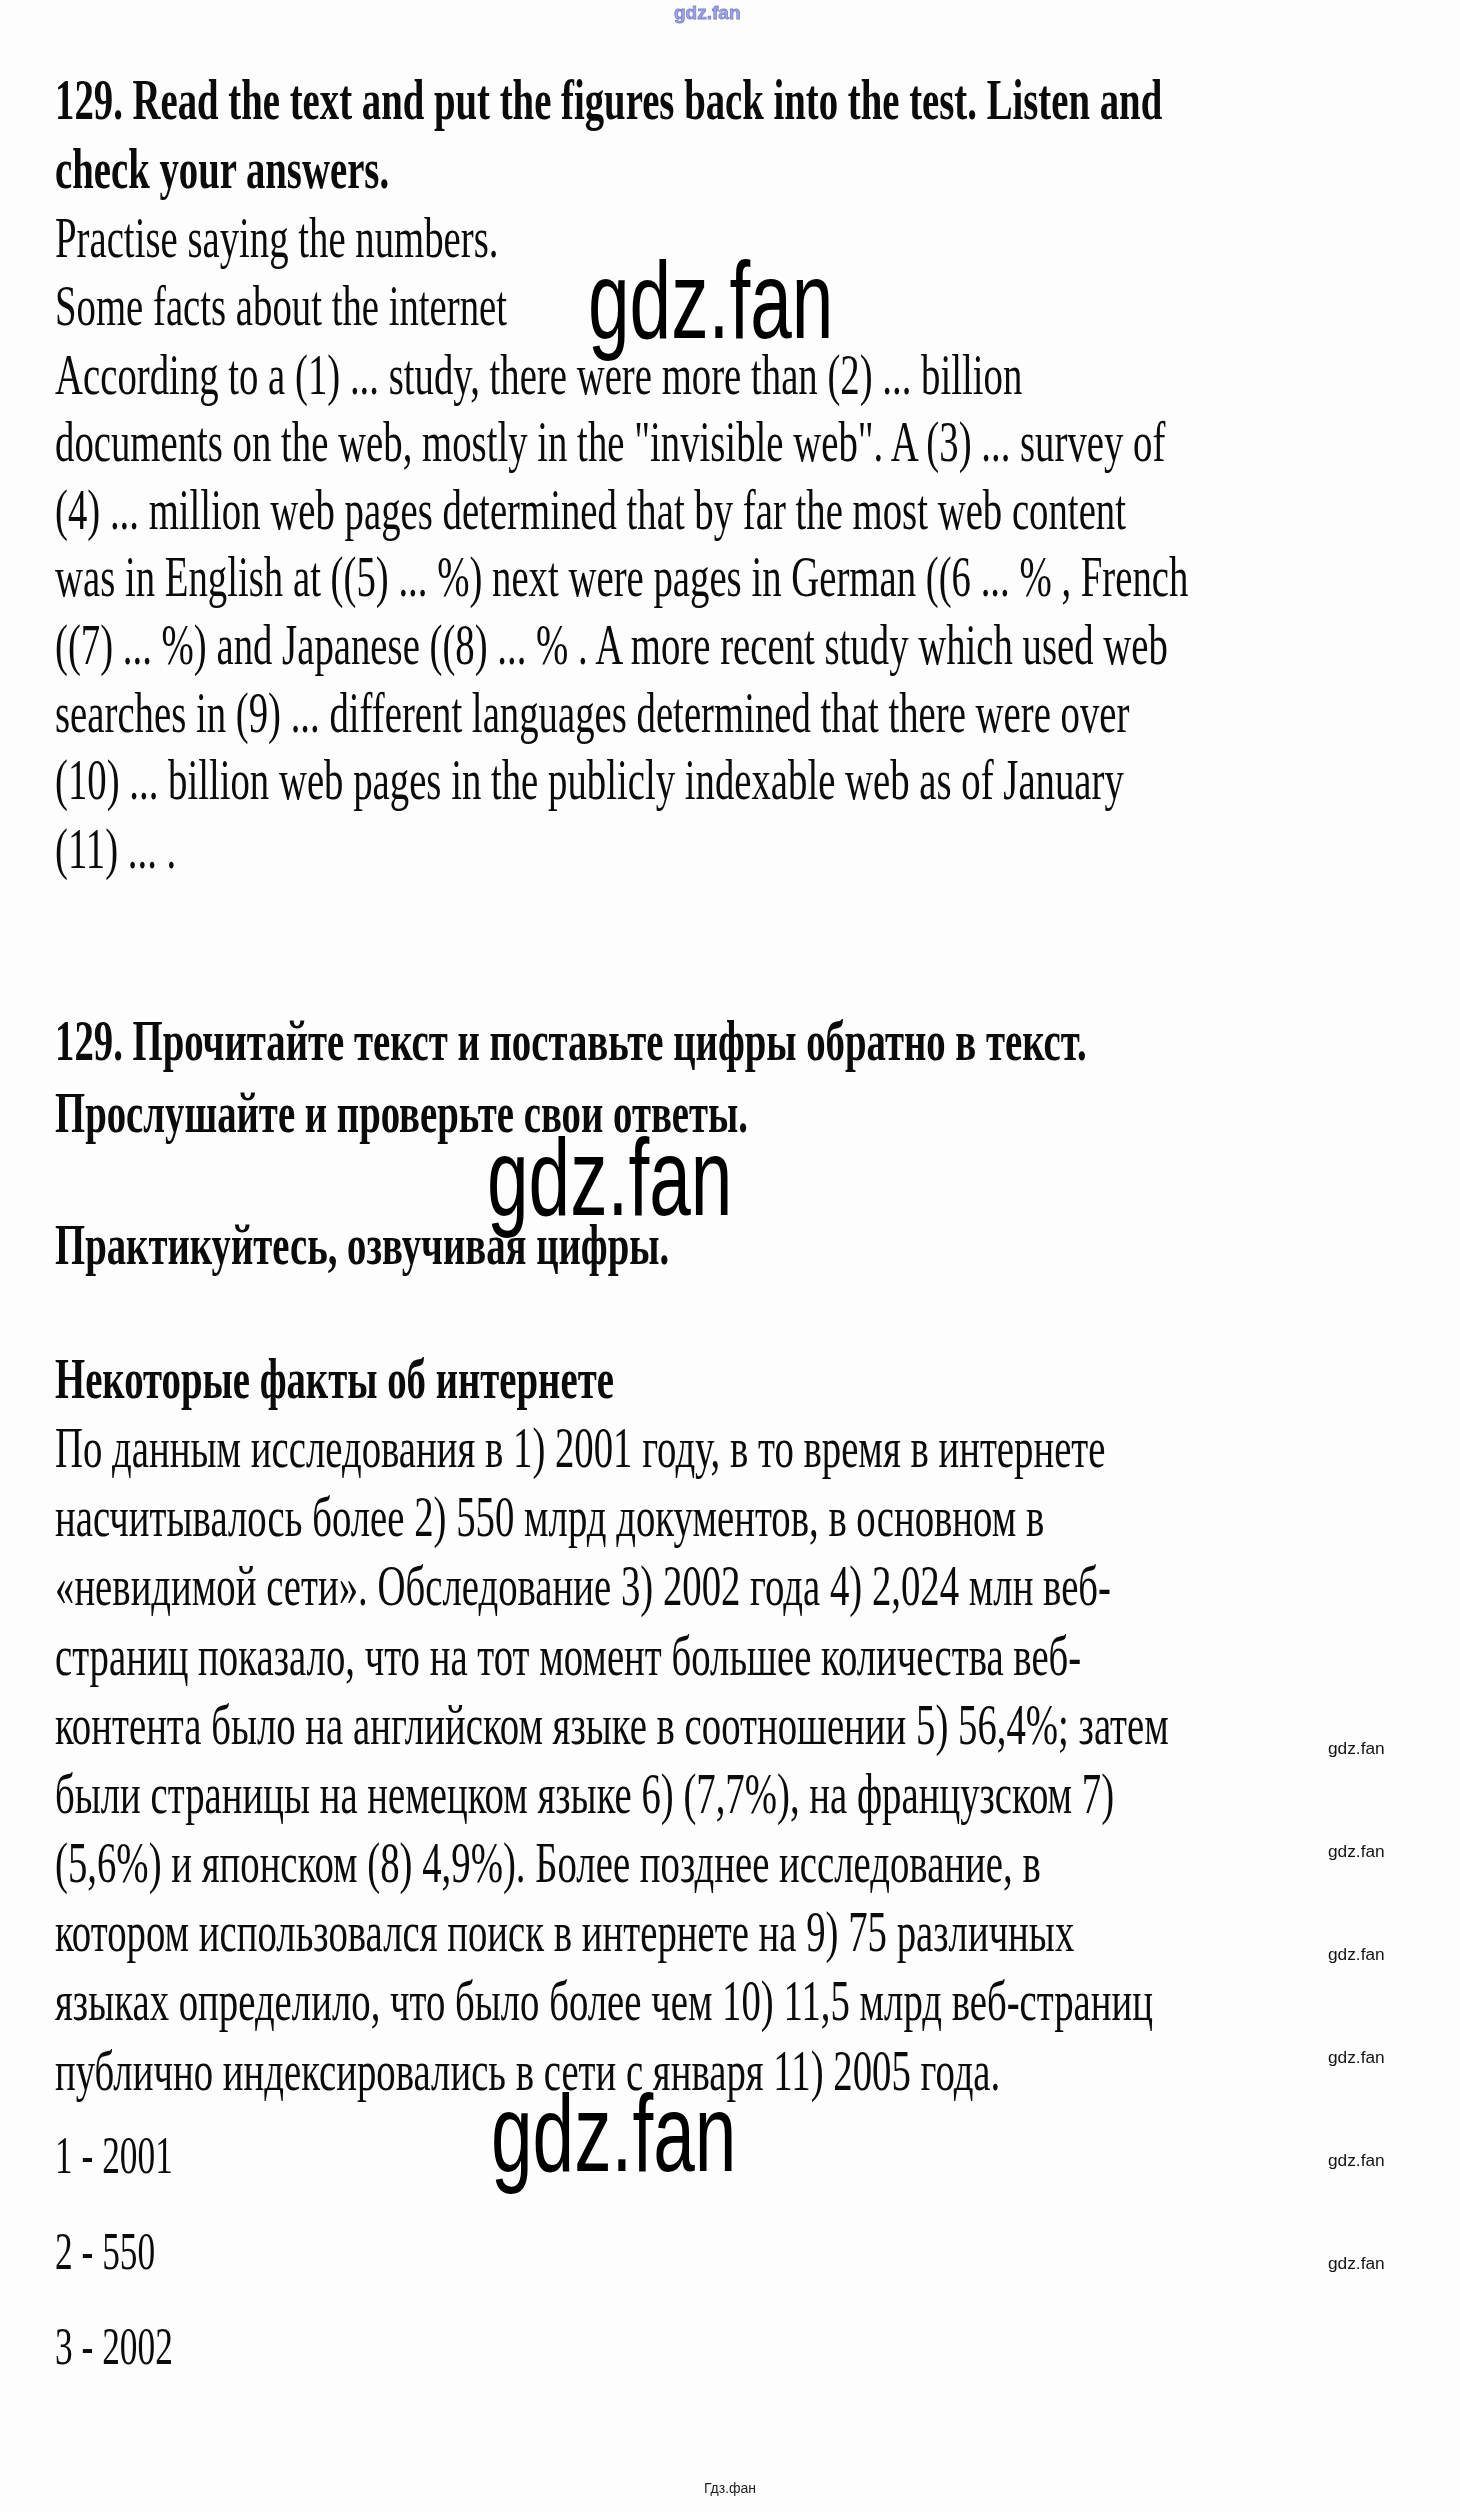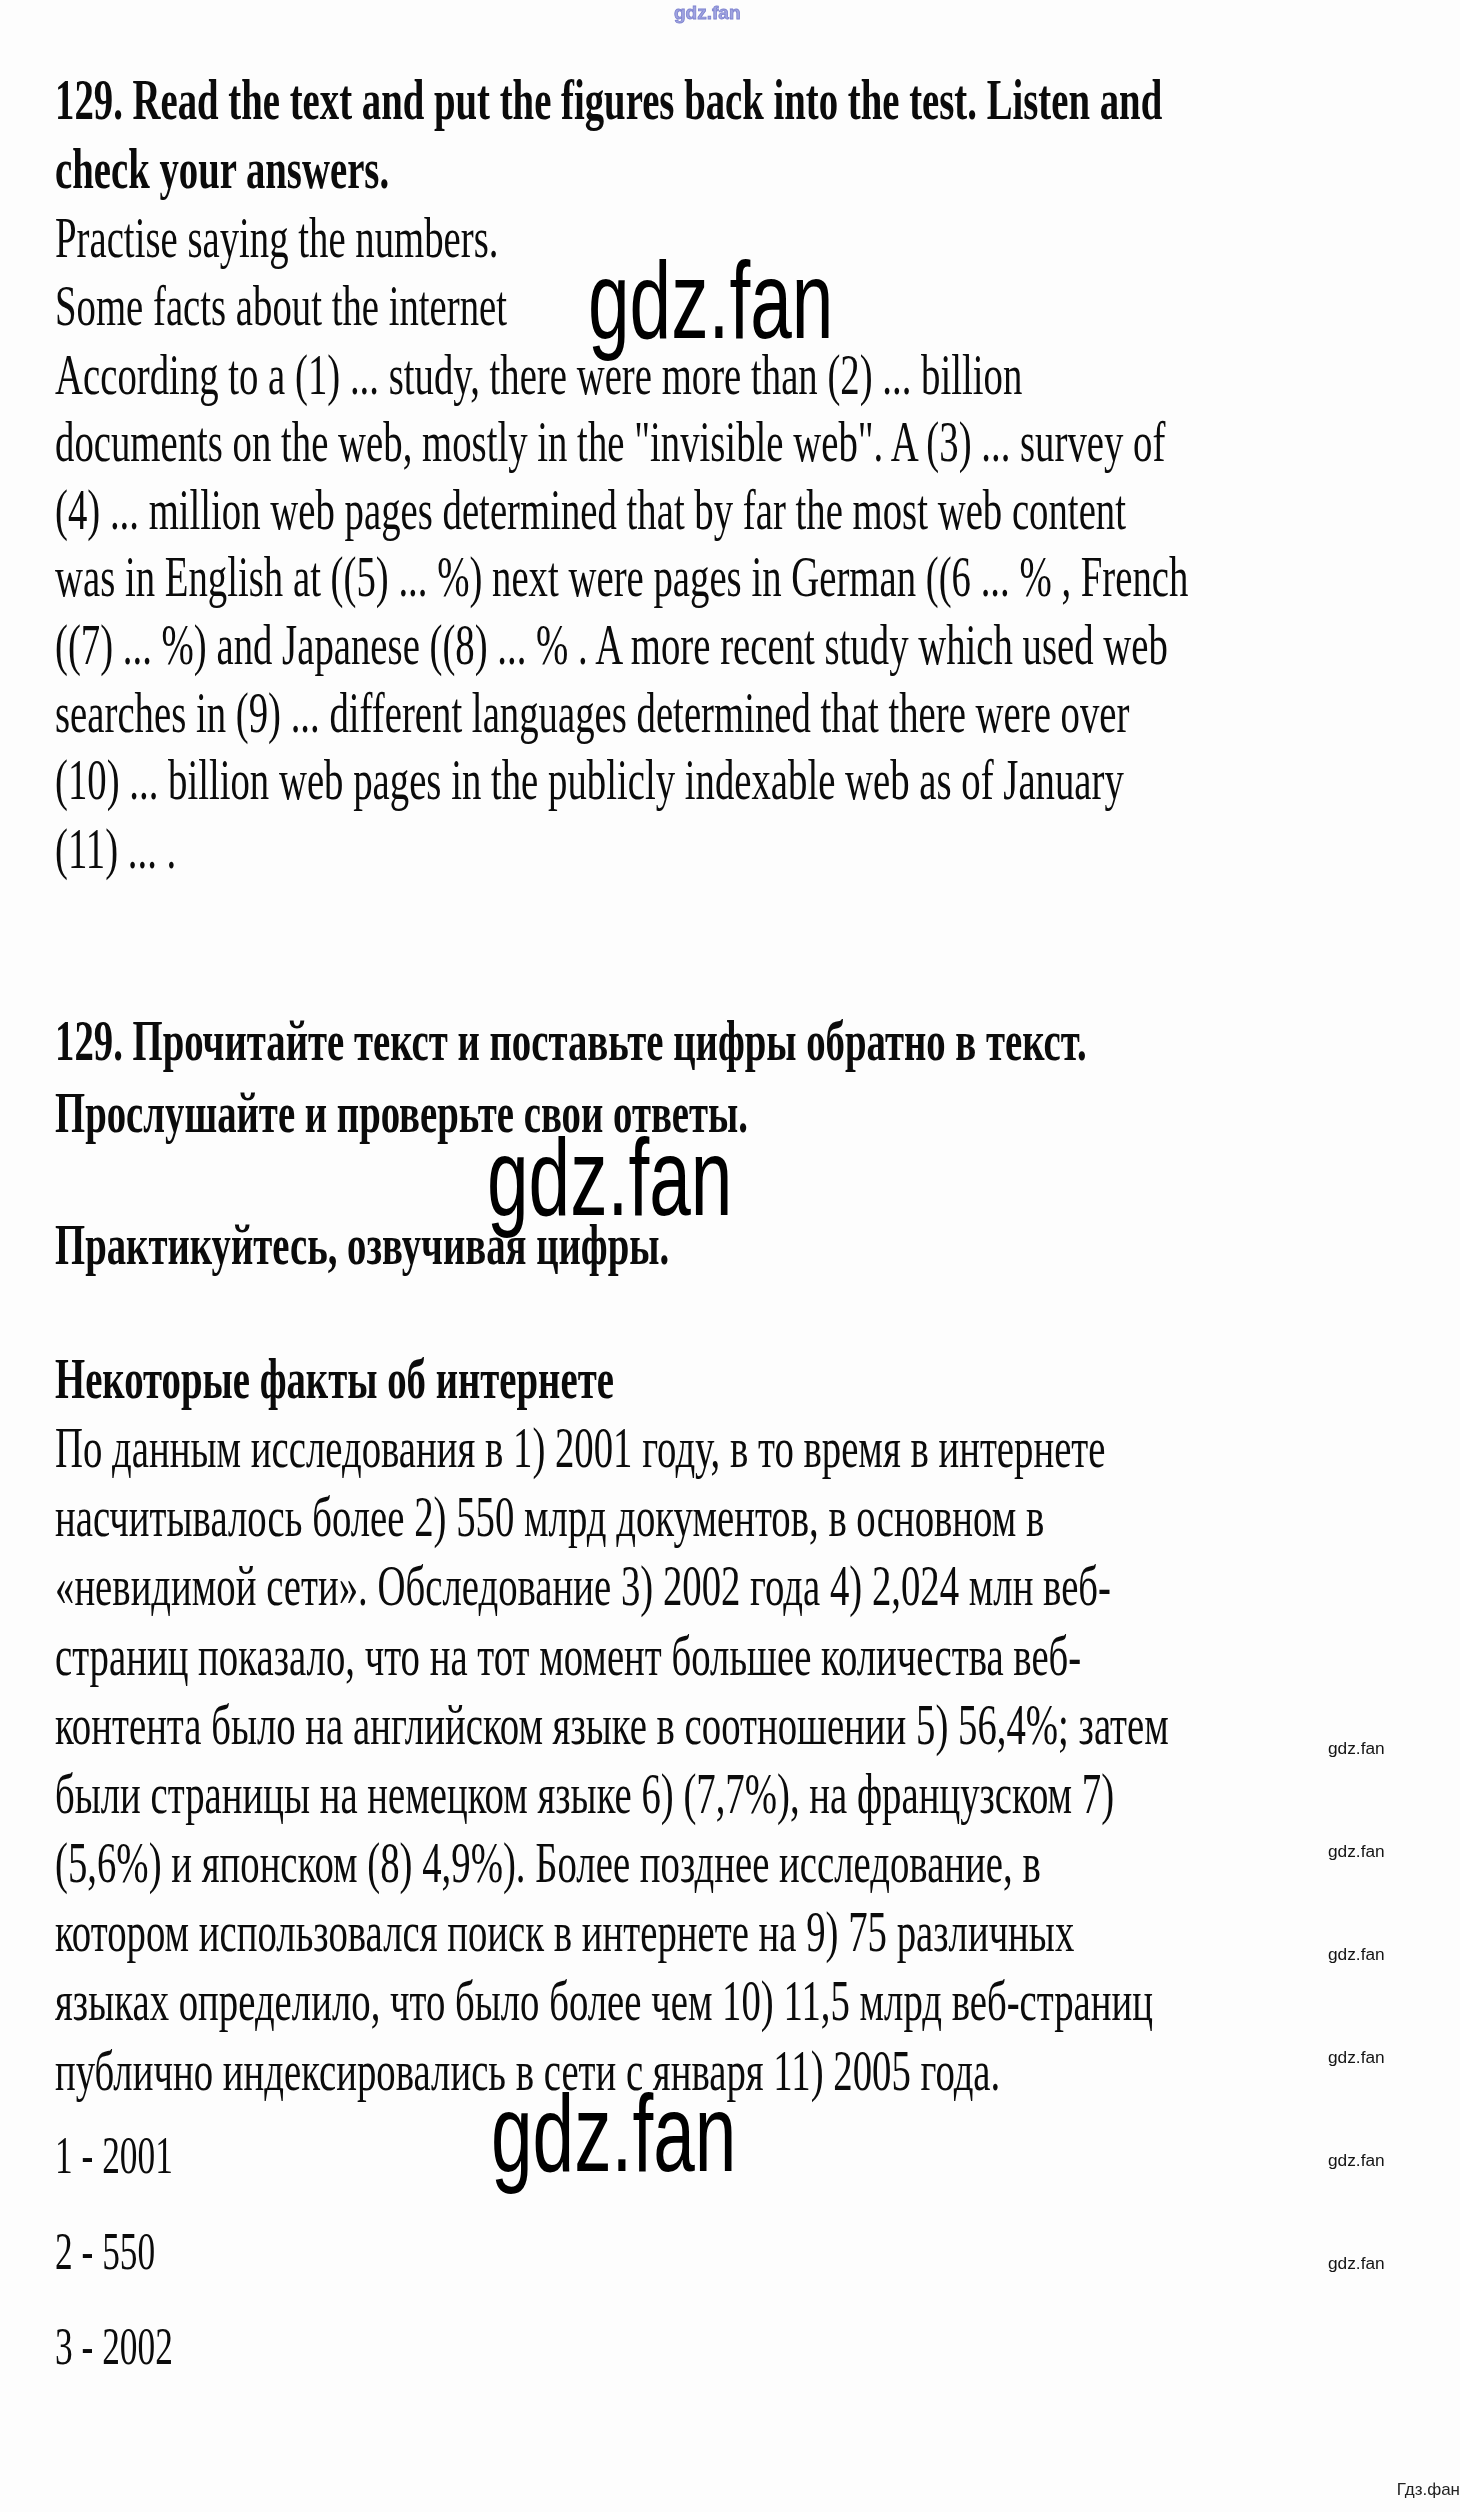--- a/index.html
+++ b/index.html
@@ -62,9 +62,9 @@
     top: 2480px;
     left: 0;
     width: 100%;
-    text-align: right;
+    text-align: center;
     font-family: "Liberation Sans", sans-serif;
-    font-size: 17px;
+    font-size: 14px;
     color: #222222;
   }
 </style>

